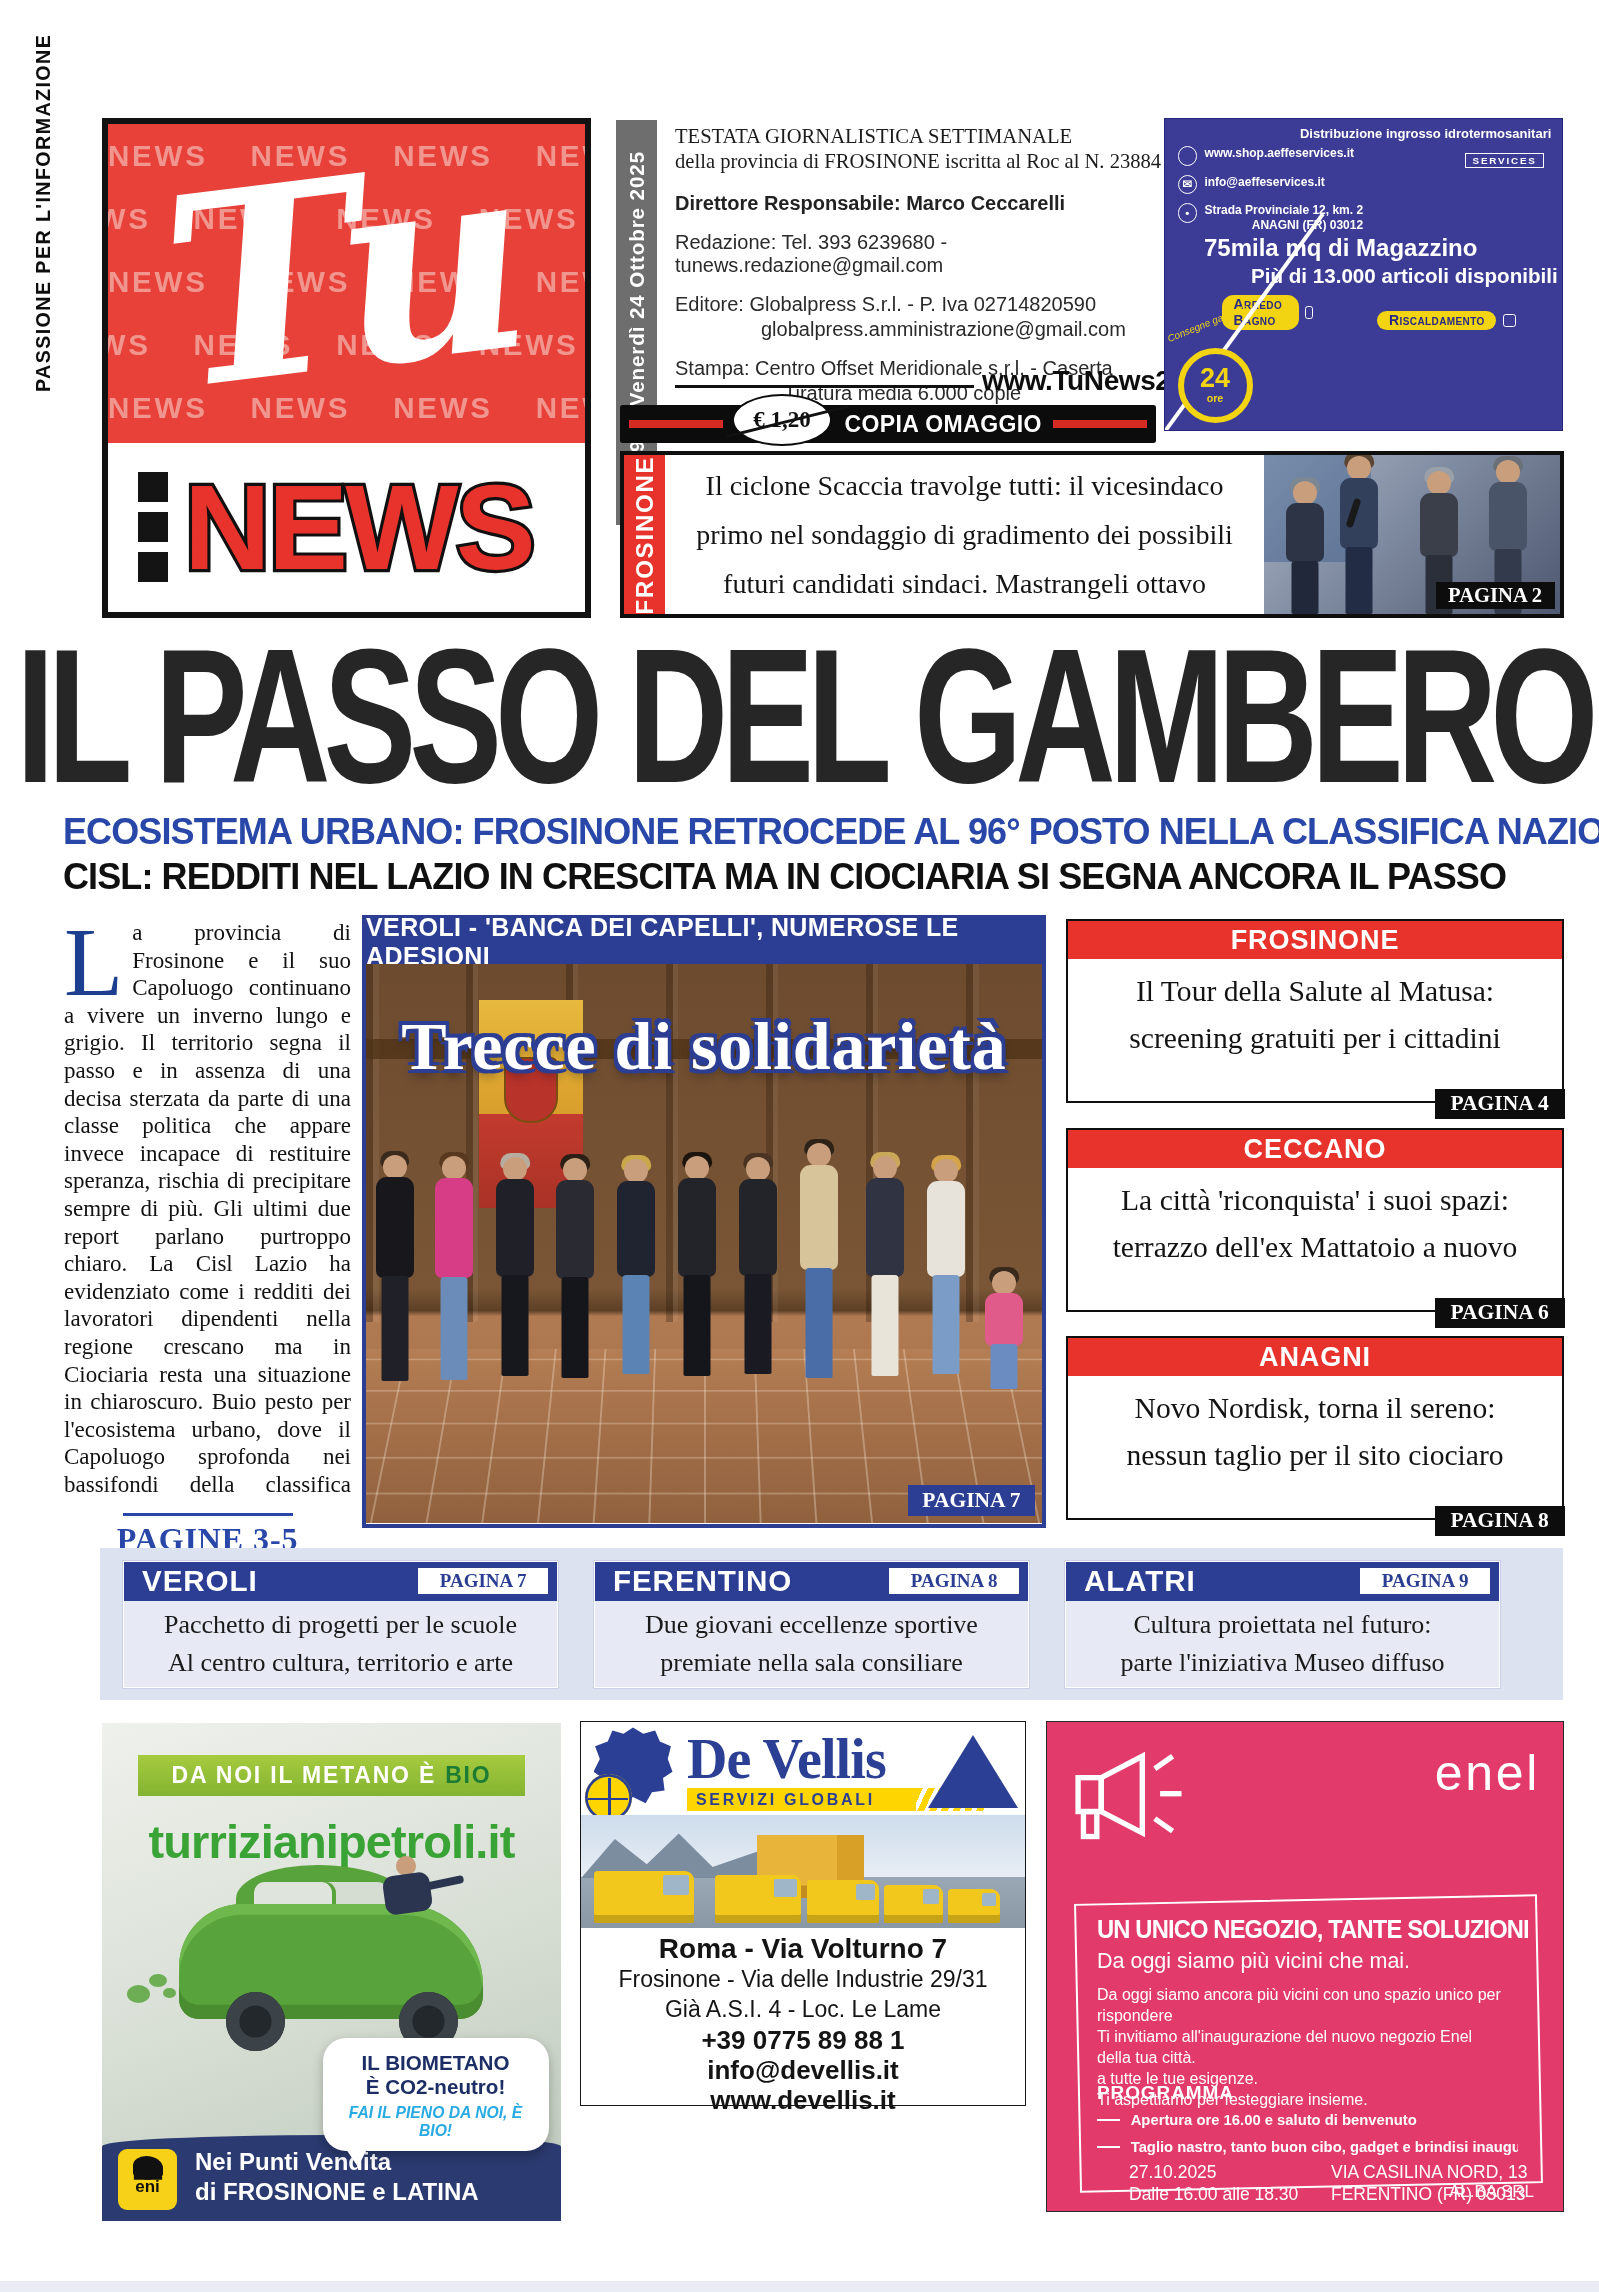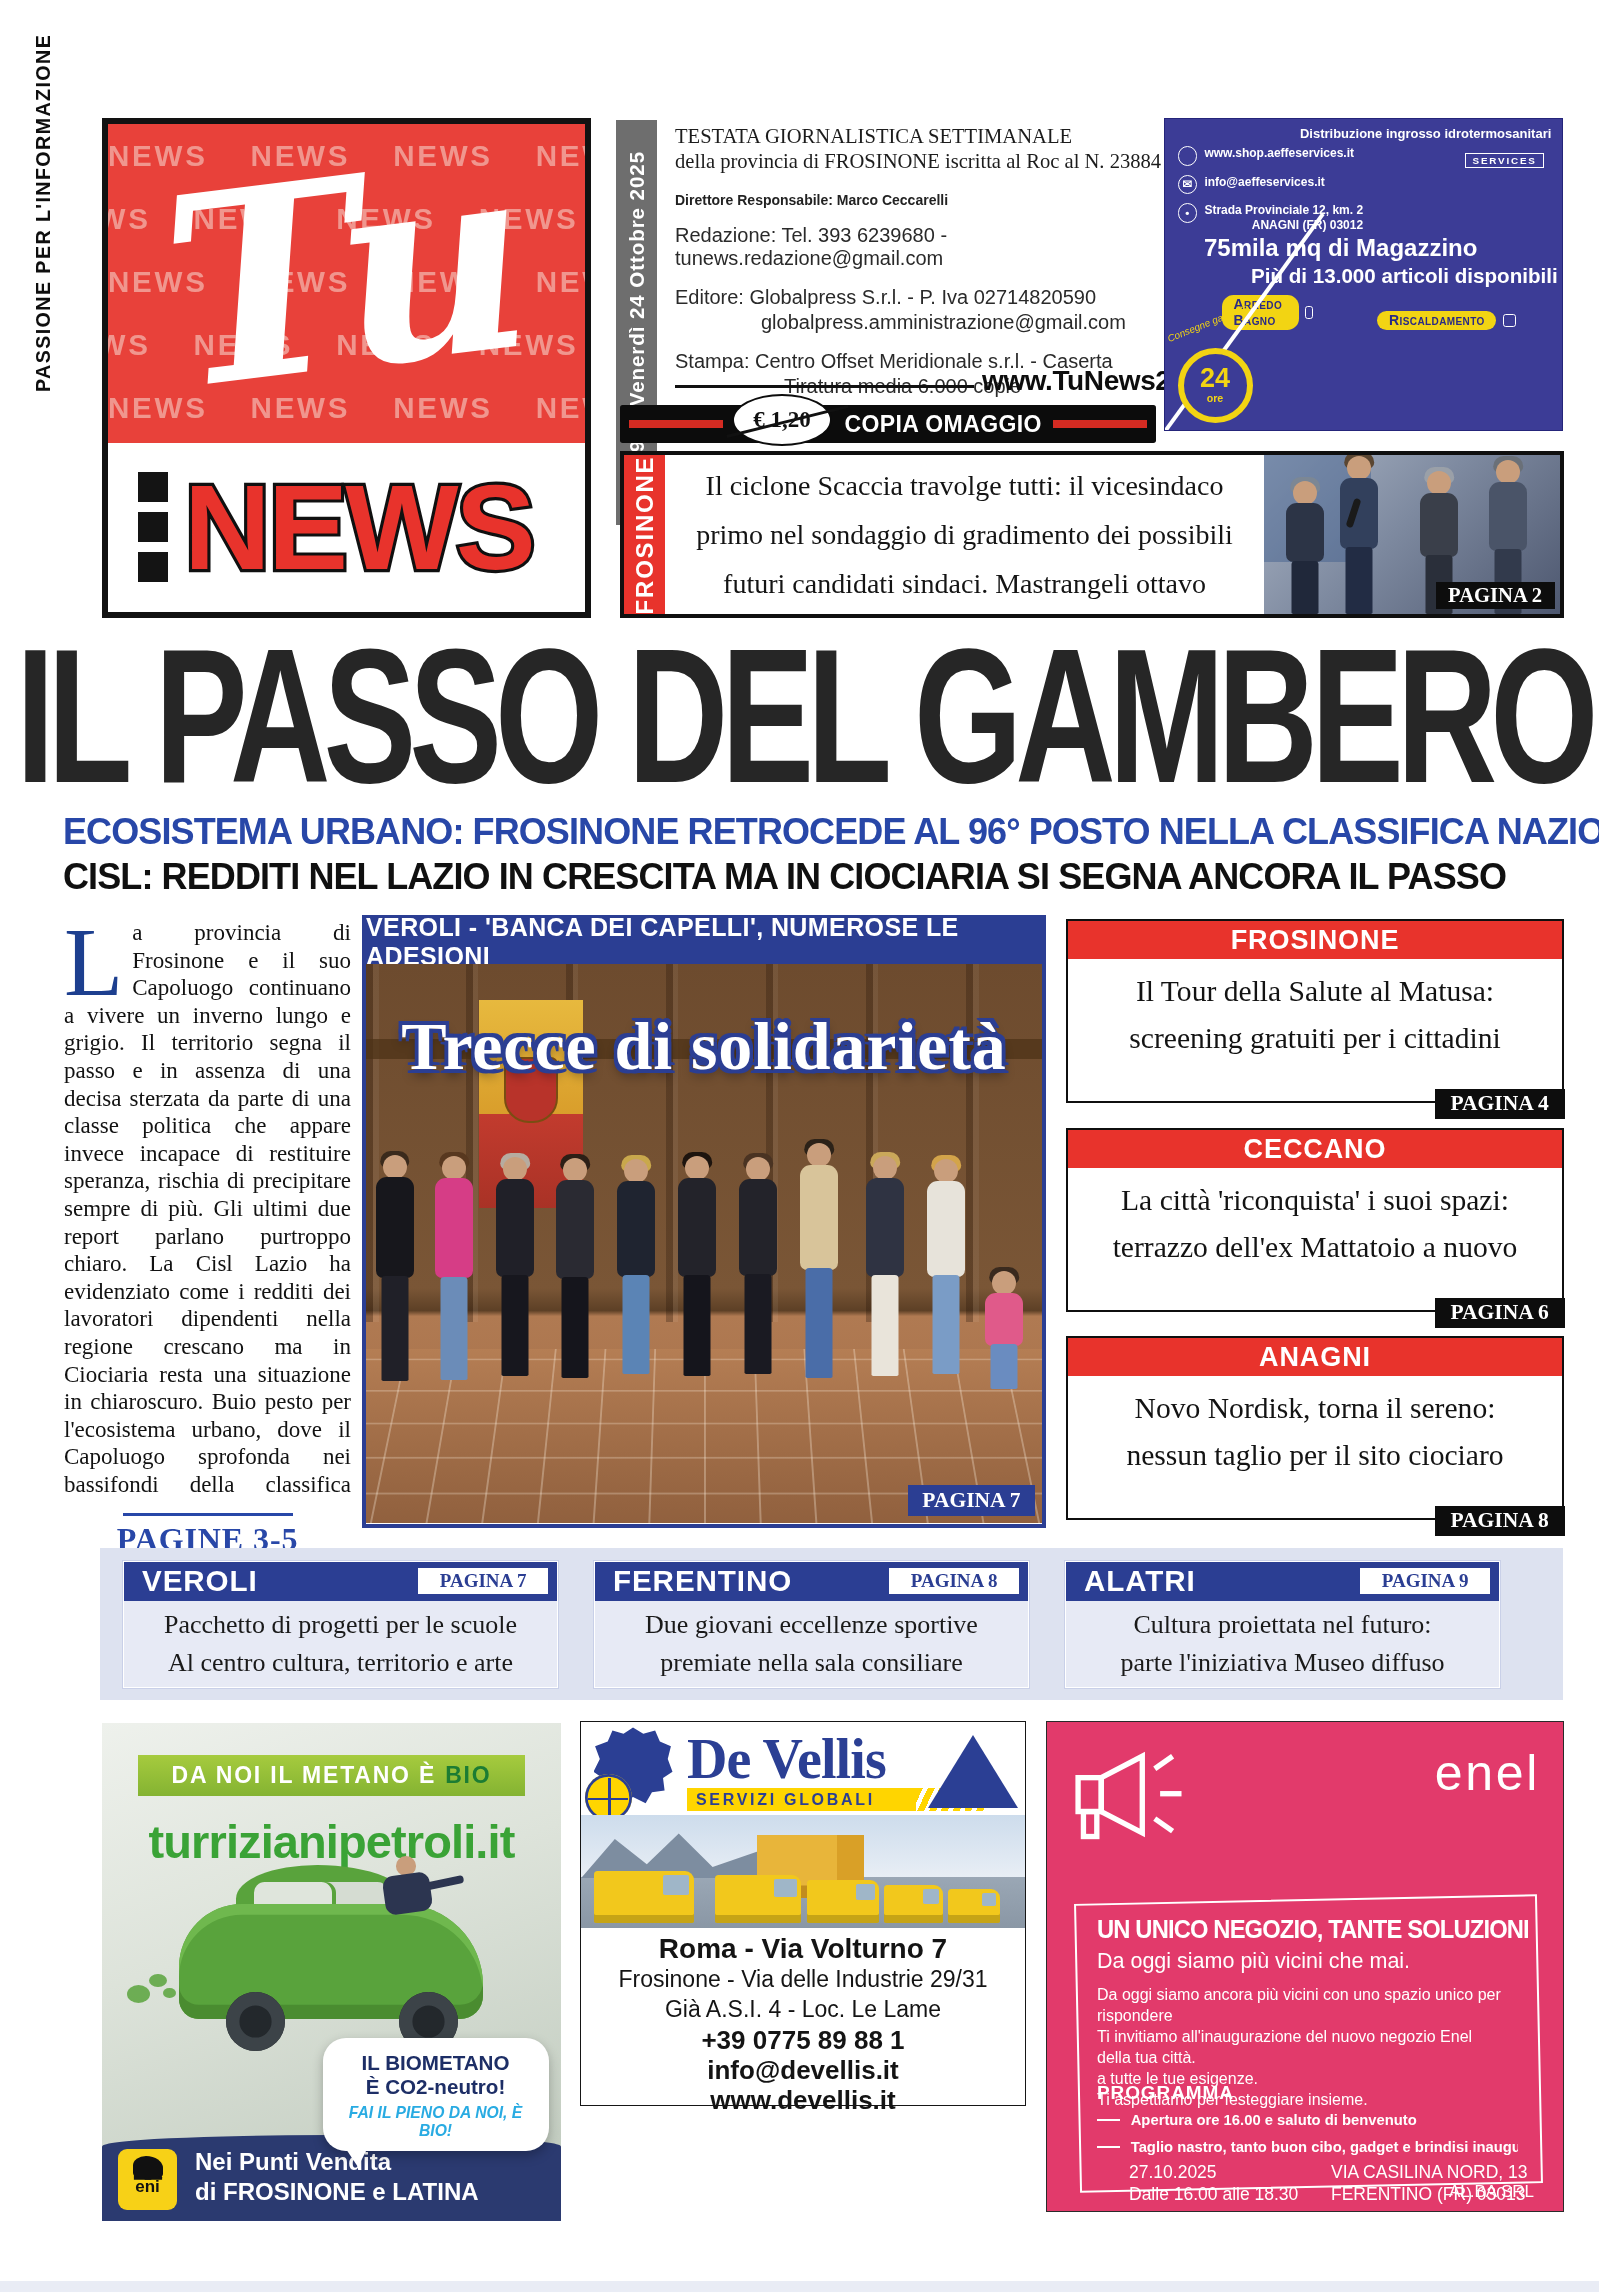--- a/index.html
+++ b/index.html
@@ -35,7 +35,7 @@
 
   .pub { position:absolute; left:675px; top:124px; width:487px; color:#1c1c1c; }
   .pub .serif { font-family:"Liberation Serif", serif; font-size:20.6px; line-height:25px; }
-  .pub .dir { font-weight:700; font-size:14px; margin-top:18px; color:#222; }
+  .pub .dir { font-weight:700; font-size:20px; margin-top:18px; color:#222; }
   .pub .row { font-size:20px; margin-top:16px; color:#2a2a2a; }
   .pub .ind  { font-size:20px; margin-top:1.8px; padding-left:86px; color:#2a2a2a; }
   .pub .ind2 { font-size:20px; margin-top:1.8px; padding-left:109px; color:#2a2a2a; }

